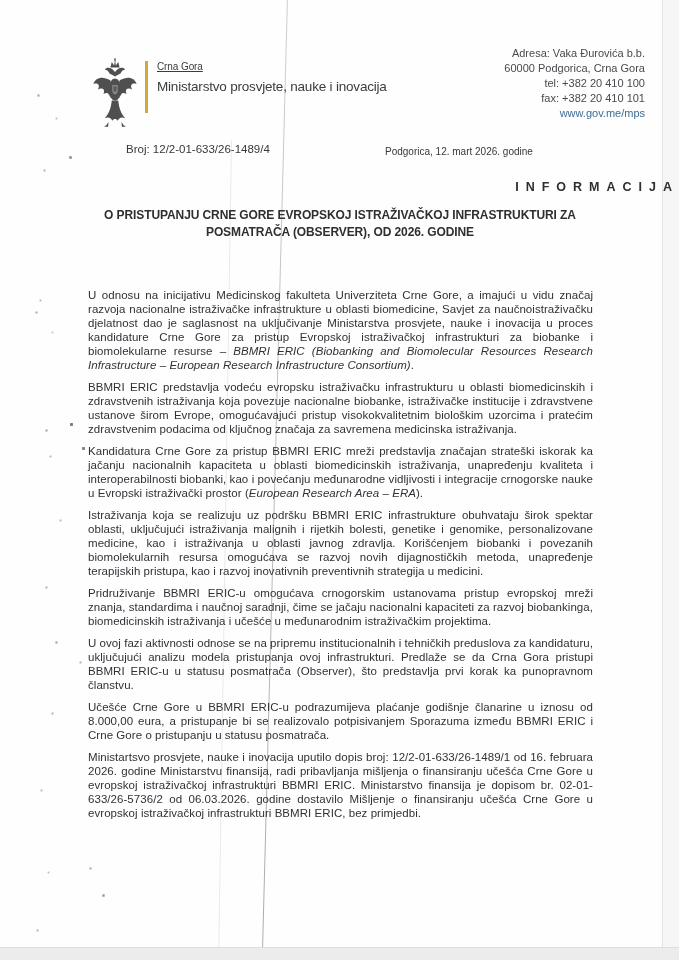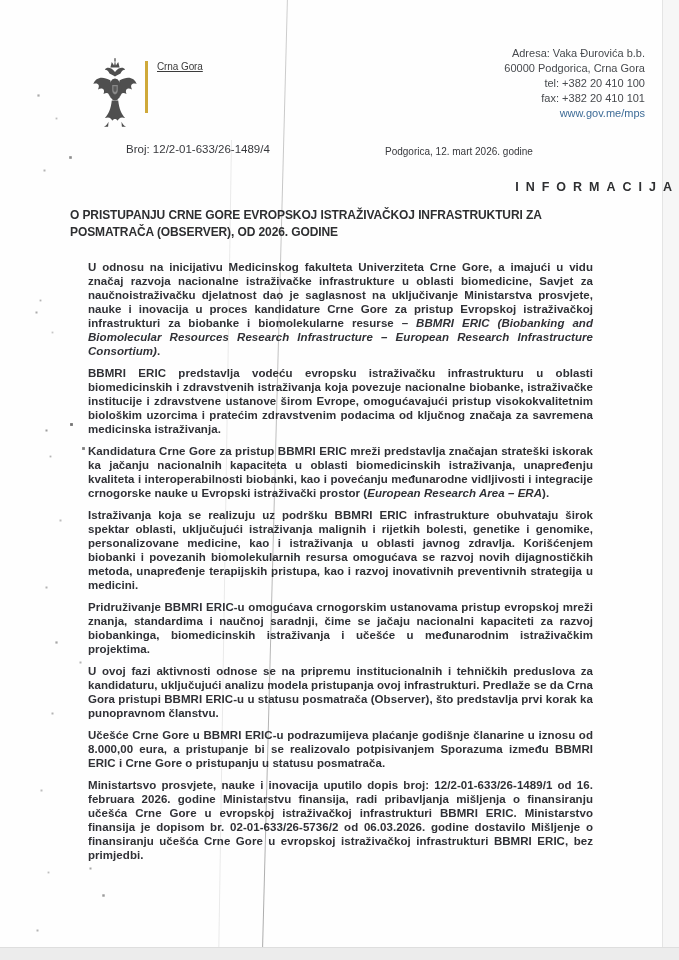--- a/index.html
+++ b/index.html
@@ -114,6 +114,7 @@
   <div class="gold-bar"></div>
   <div class="org">
     <div class="org-country">Crna Gora</div>
+    <div class="org-ministry">Ministarstvo prosvjete, nauke i inovacija</div>
   </div>
   <div class="contact">
     <div>Adresa: Vaka Đurovića b.b.</div>

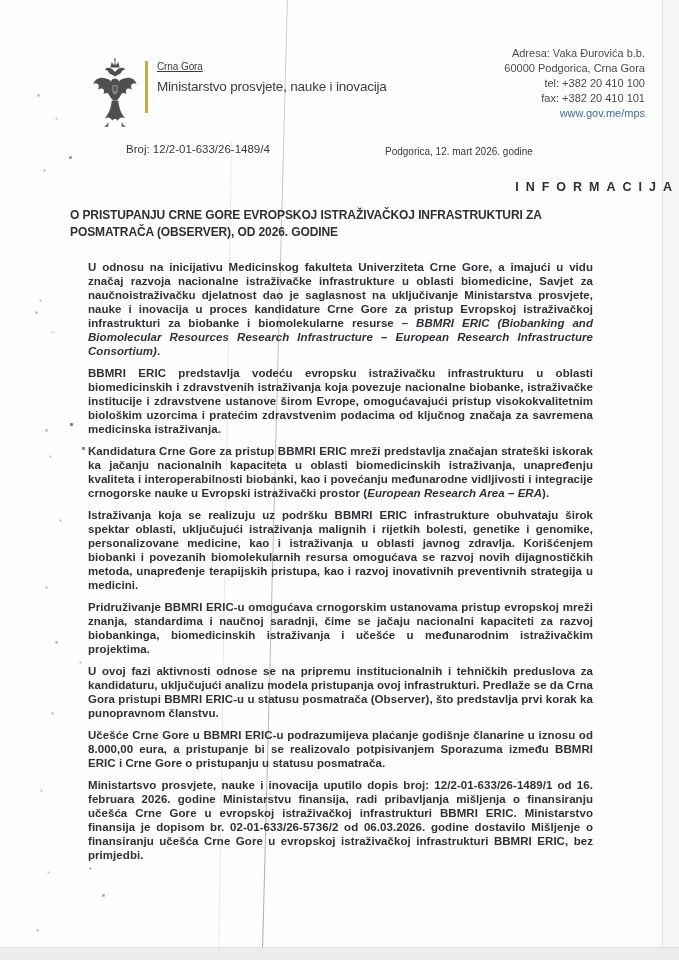--- a/index.html
+++ b/index.html
@@ -62,7 +62,7 @@
     font-size:12.5px; font-weight:bold; letter-spacing:7px; text-indent:7px; color:#2e2f31;
   }
   .doc-subtitle {
-    position:absolute; left:70px; top:207px; width:540px; 
+    position:absolute; left:70px; top:207px; width:540px; text-align:center;
     font-size:12px; font-weight:bold; line-height:16.5px; color:#2e2f31; letter-spacing:-0.1px;
   }
   

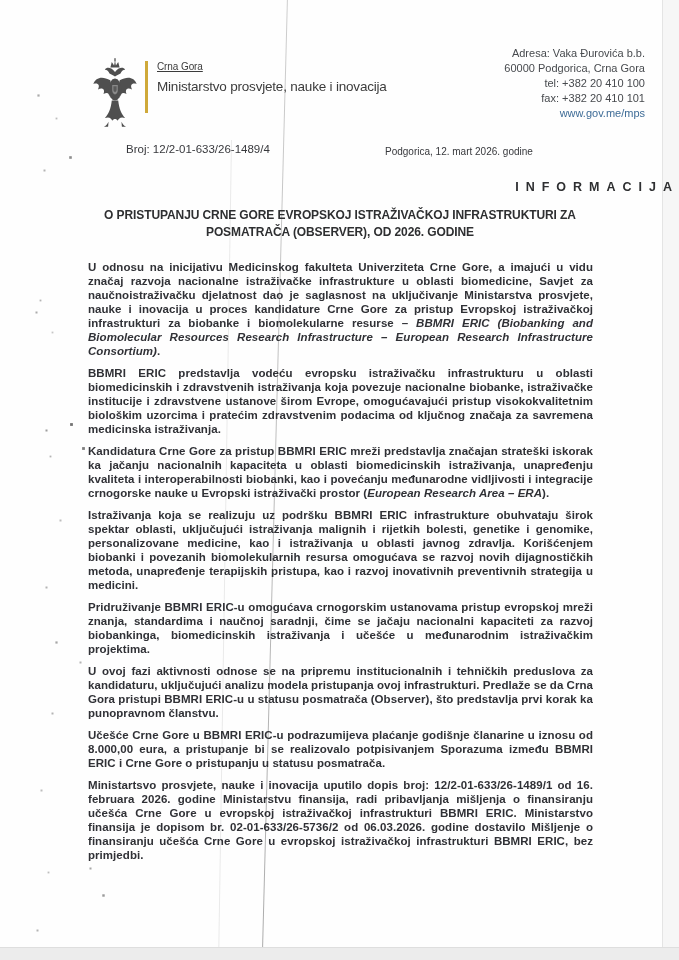--- a/index.html
+++ b/index.html
@@ -66,7 +66,7 @@
     font-size:12px; font-weight:bold; line-height:16.5px; color:#2e2f31; letter-spacing:-0.1px;
   }
   
-  .body-text { position:absolute; left:88px; top:260px; width:505px;font-weight:bold; }
+  .body-text { position:absolute; left:88px; top:288px; width:505px; }
   .para {
     margin:0 0 8px 0; font-size:11.5px; line-height:14px;
     text-align:justify; color:#303136; letter-spacing:0.05px;

